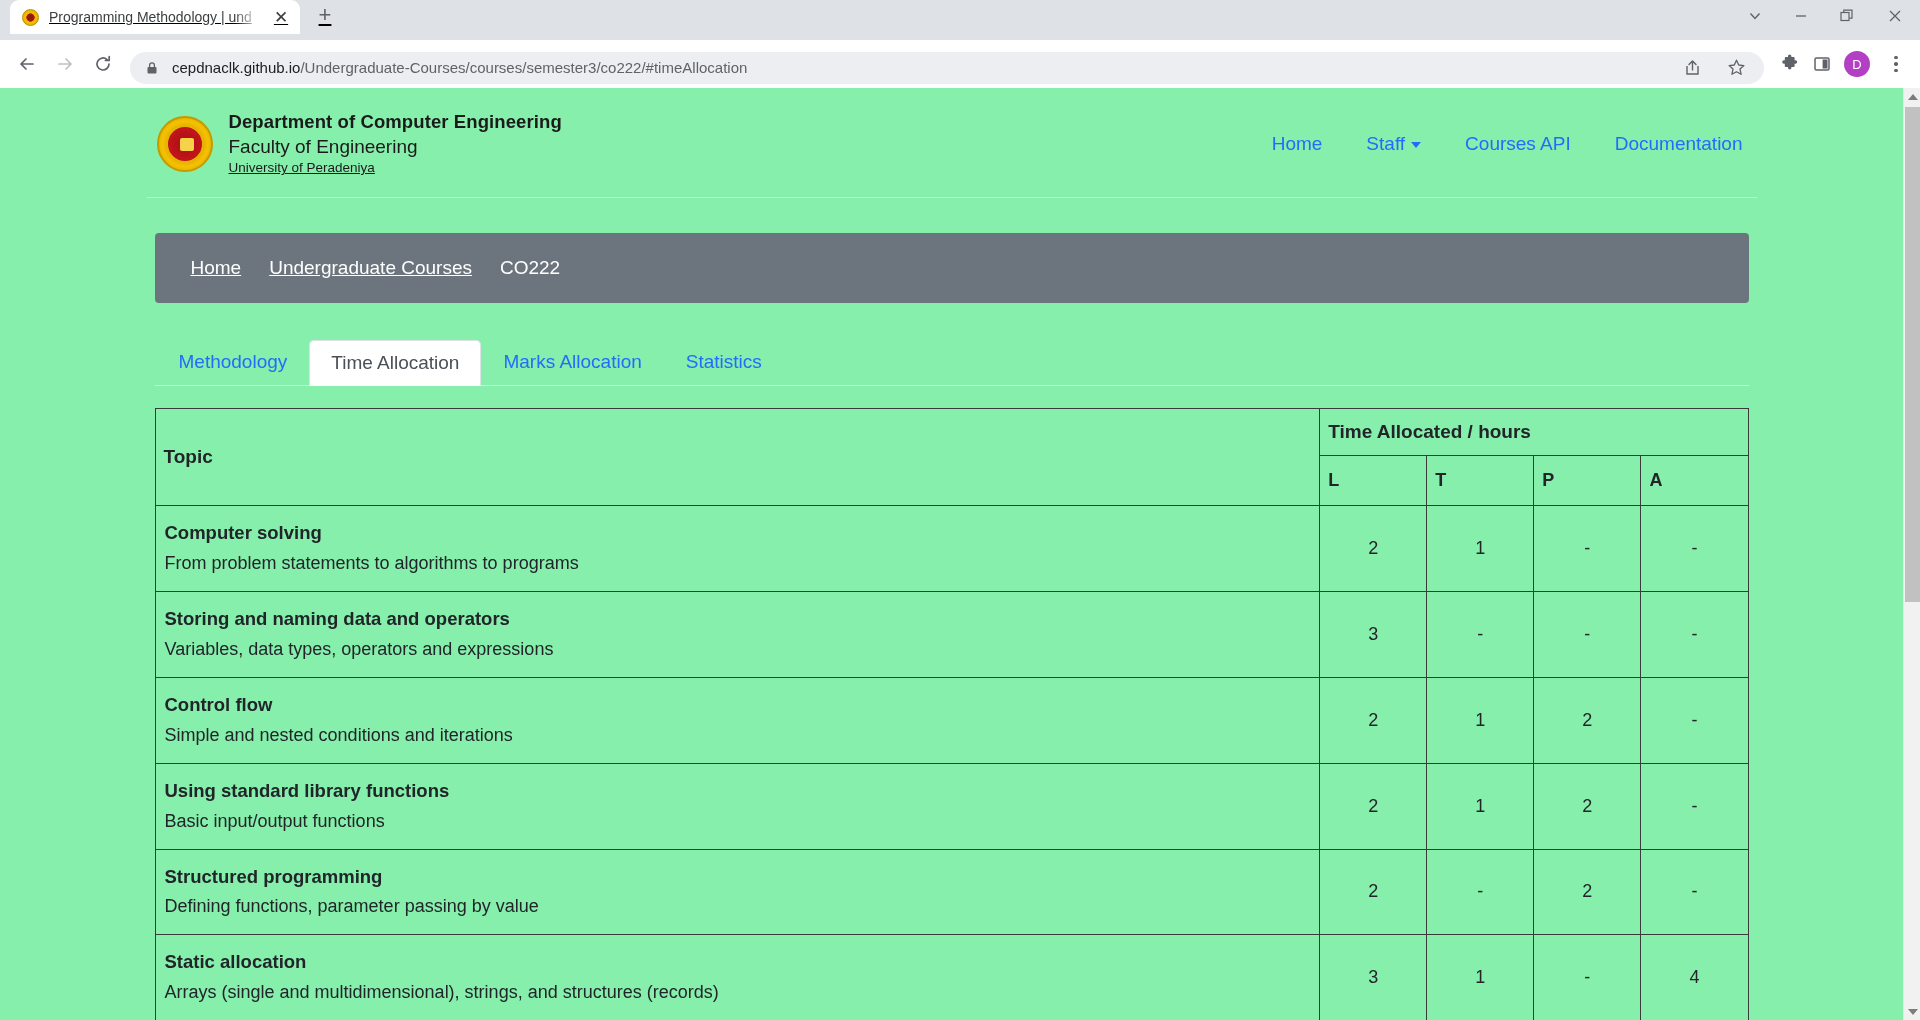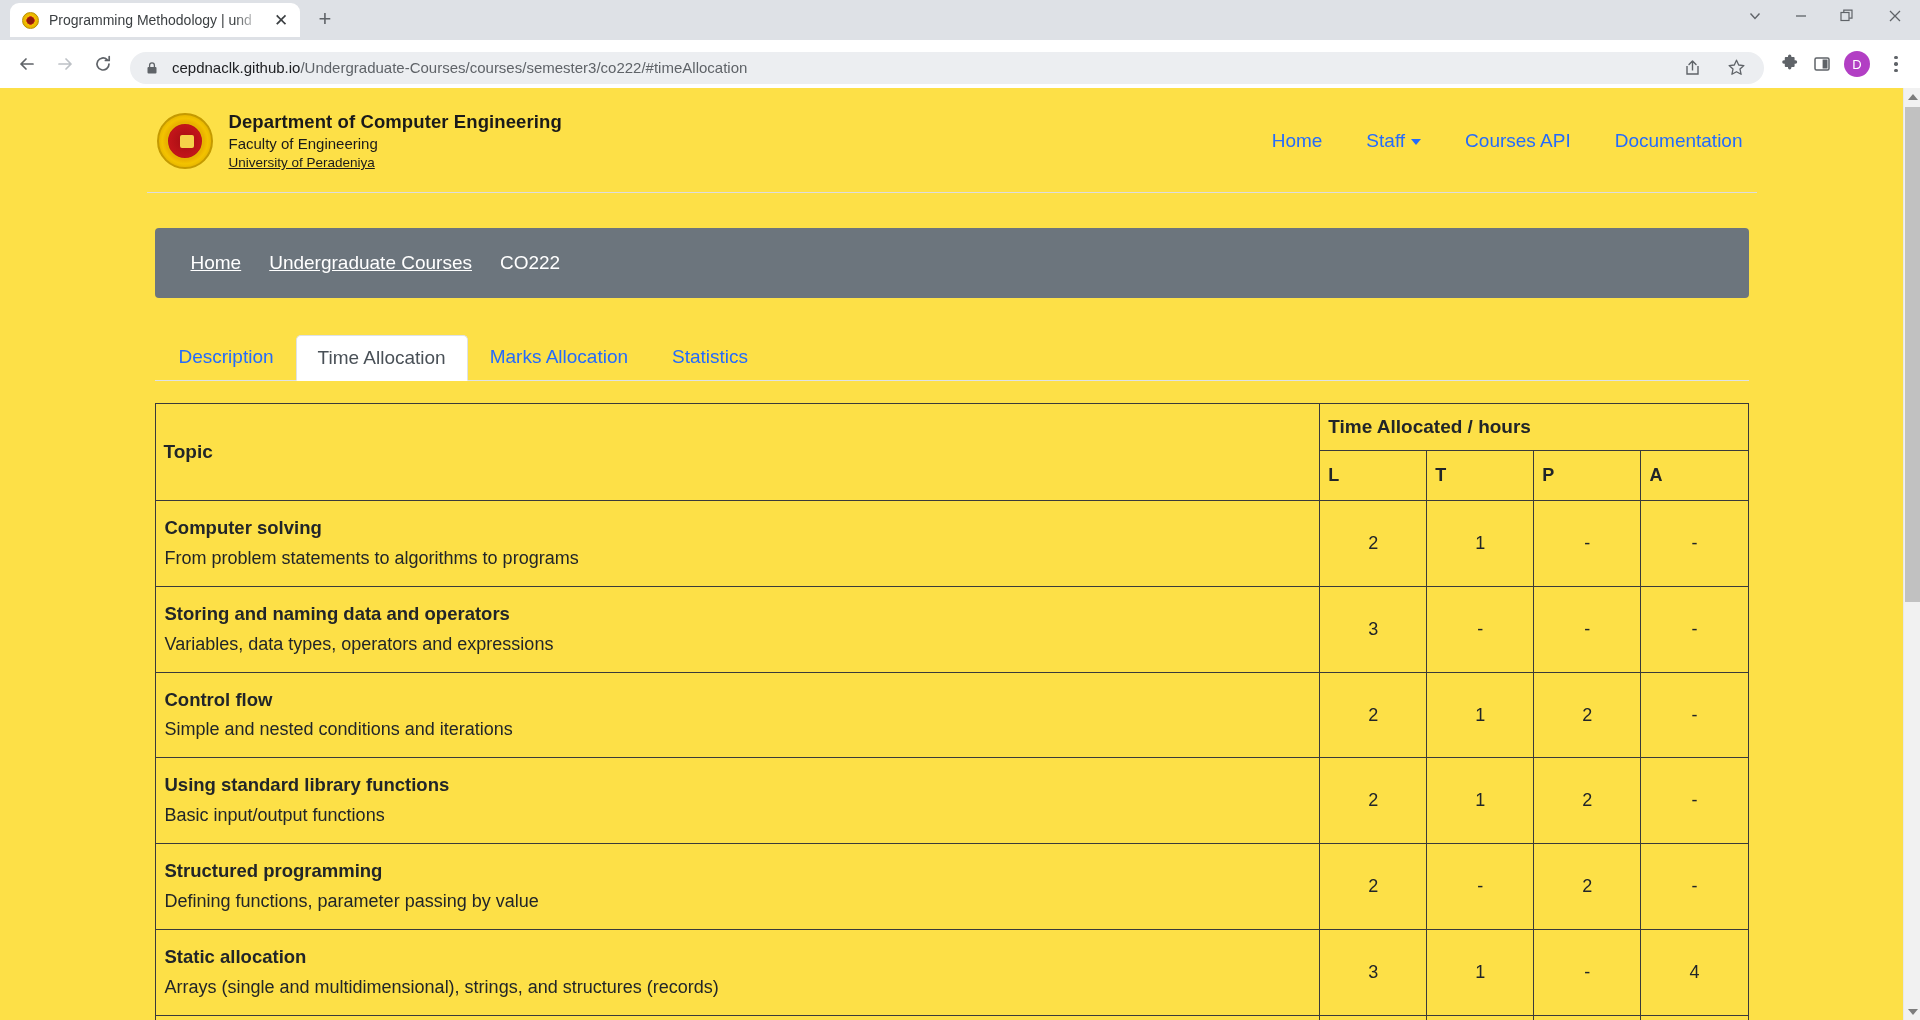--- a/index.html
+++ b/index.html
@@ -15,7 +15,7 @@
 
   .tabstrip {
     height: 40px; background: #dee1e6;
-    display: flex; align-items: center; position: relative; flex: 0 0 40px;
+    display: flex; align-items: flex-start; position: relative; flex: 0 0 40px; text-decoration: underline;
   }
   .tab {
     height: 34px; width: 290px; background: #ffffff;

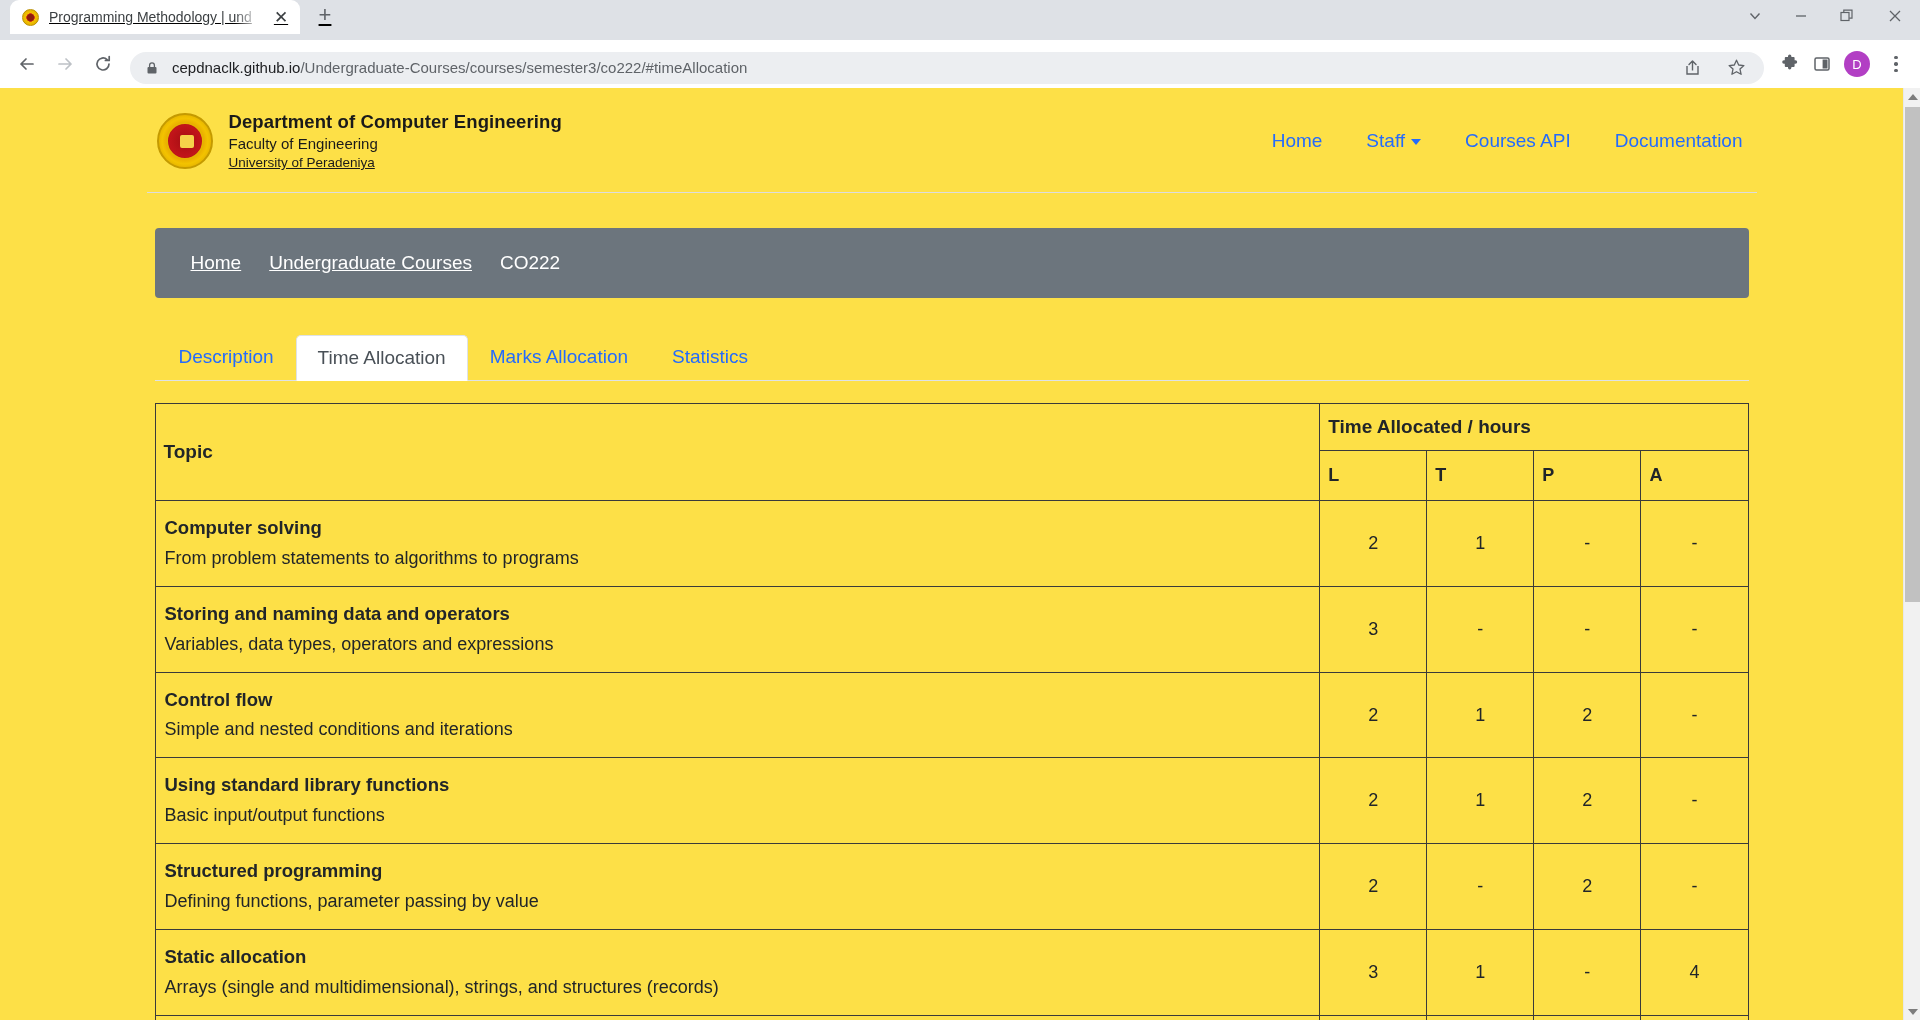--- a/index.html
+++ b/index.html
@@ -93,7 +93,7 @@
 
   
   .viewport {
-    flex: 1 1 auto; background: #fde047; position: relative; overflow: hidden;
+    flex: 1 1 auto; background: #86efac; position: relative; overflow: hidden;
     display: flex;
   }
   .page {

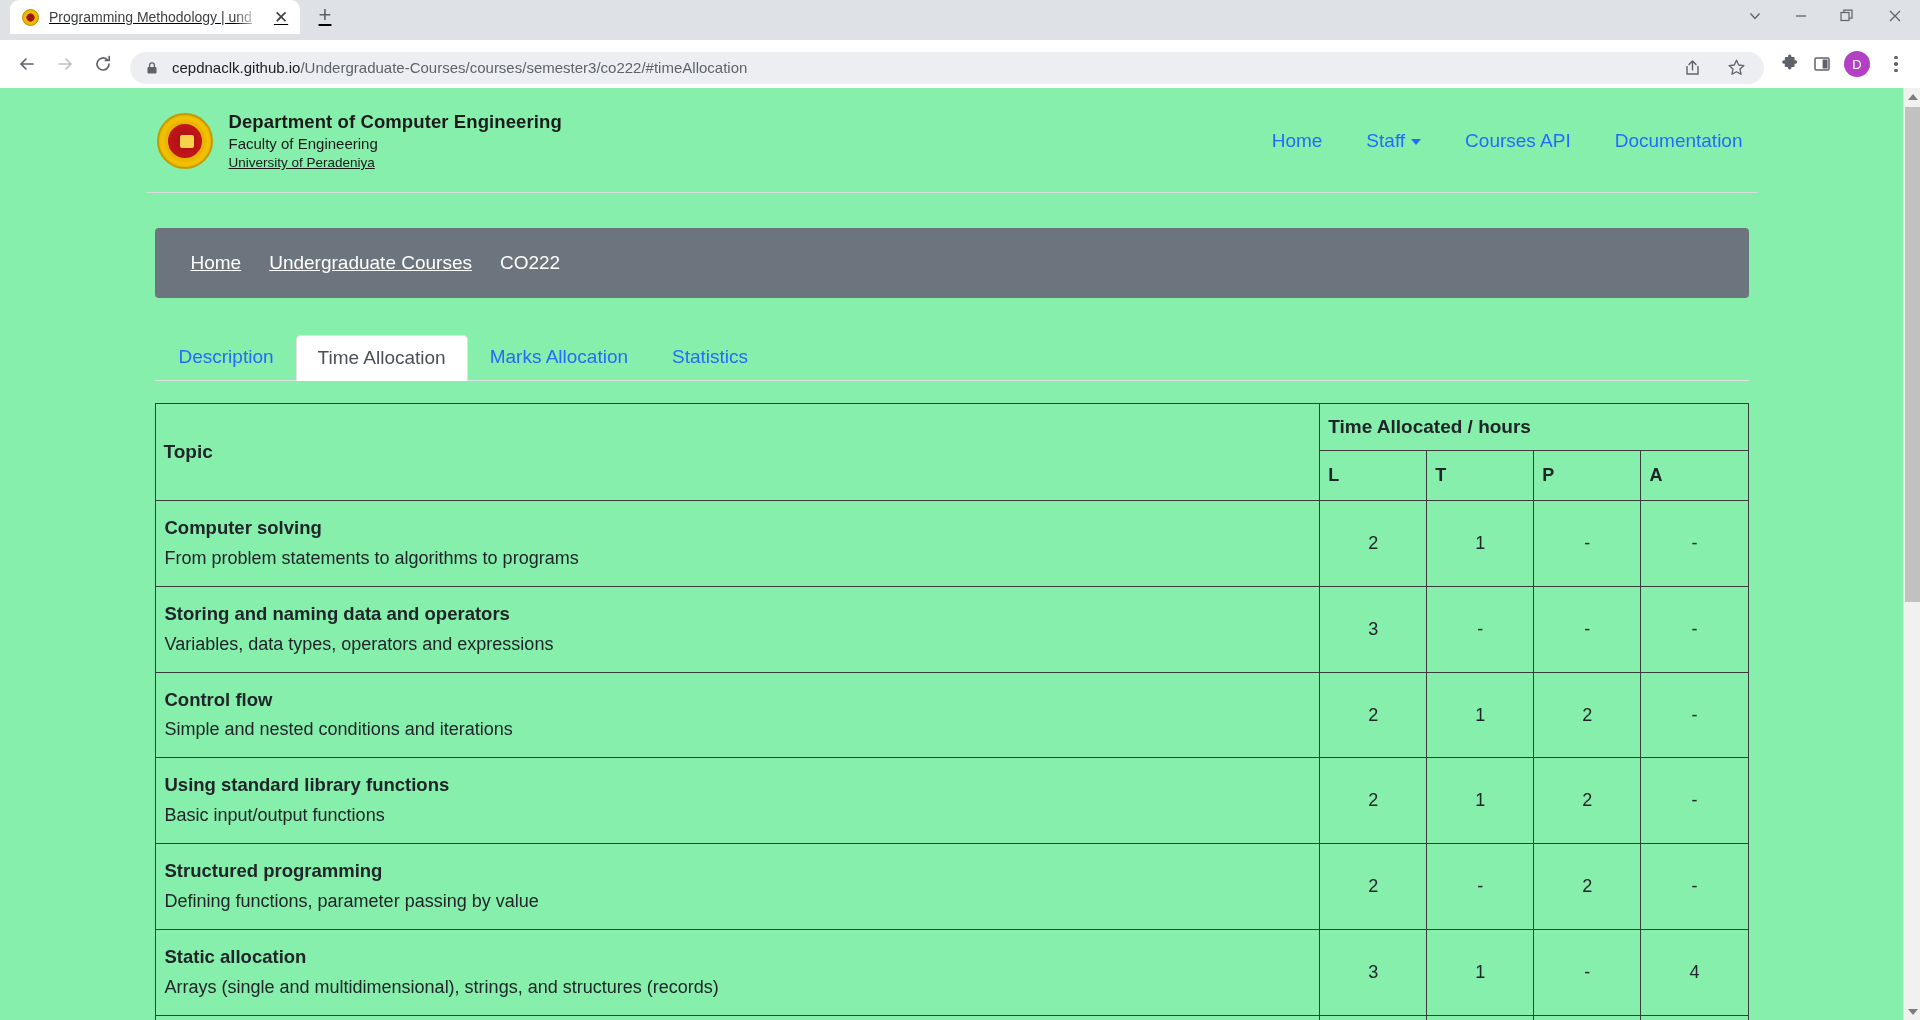--- a/index.html
+++ b/index.html
@@ -122,7 +122,7 @@
   }
   .brand-text { line-height: 1.32; }
   .brand-line1 { font-size: 18.5px; font-weight: bold; color: #1a1a1a; letter-spacing: .1px; }
-  .brand-line2 { font-size: 15px; color: #1a1a1a; }
+  .brand-line2 { font-size: 19px; color: #1a1a1a; }
   .brand-line3 { font-size: 13.5px; color: #1a1a1a; text-decoration: underline; }
 
   .mainnav { display: flex; align-items: center; gap: 44px; padding-right: 14px; }

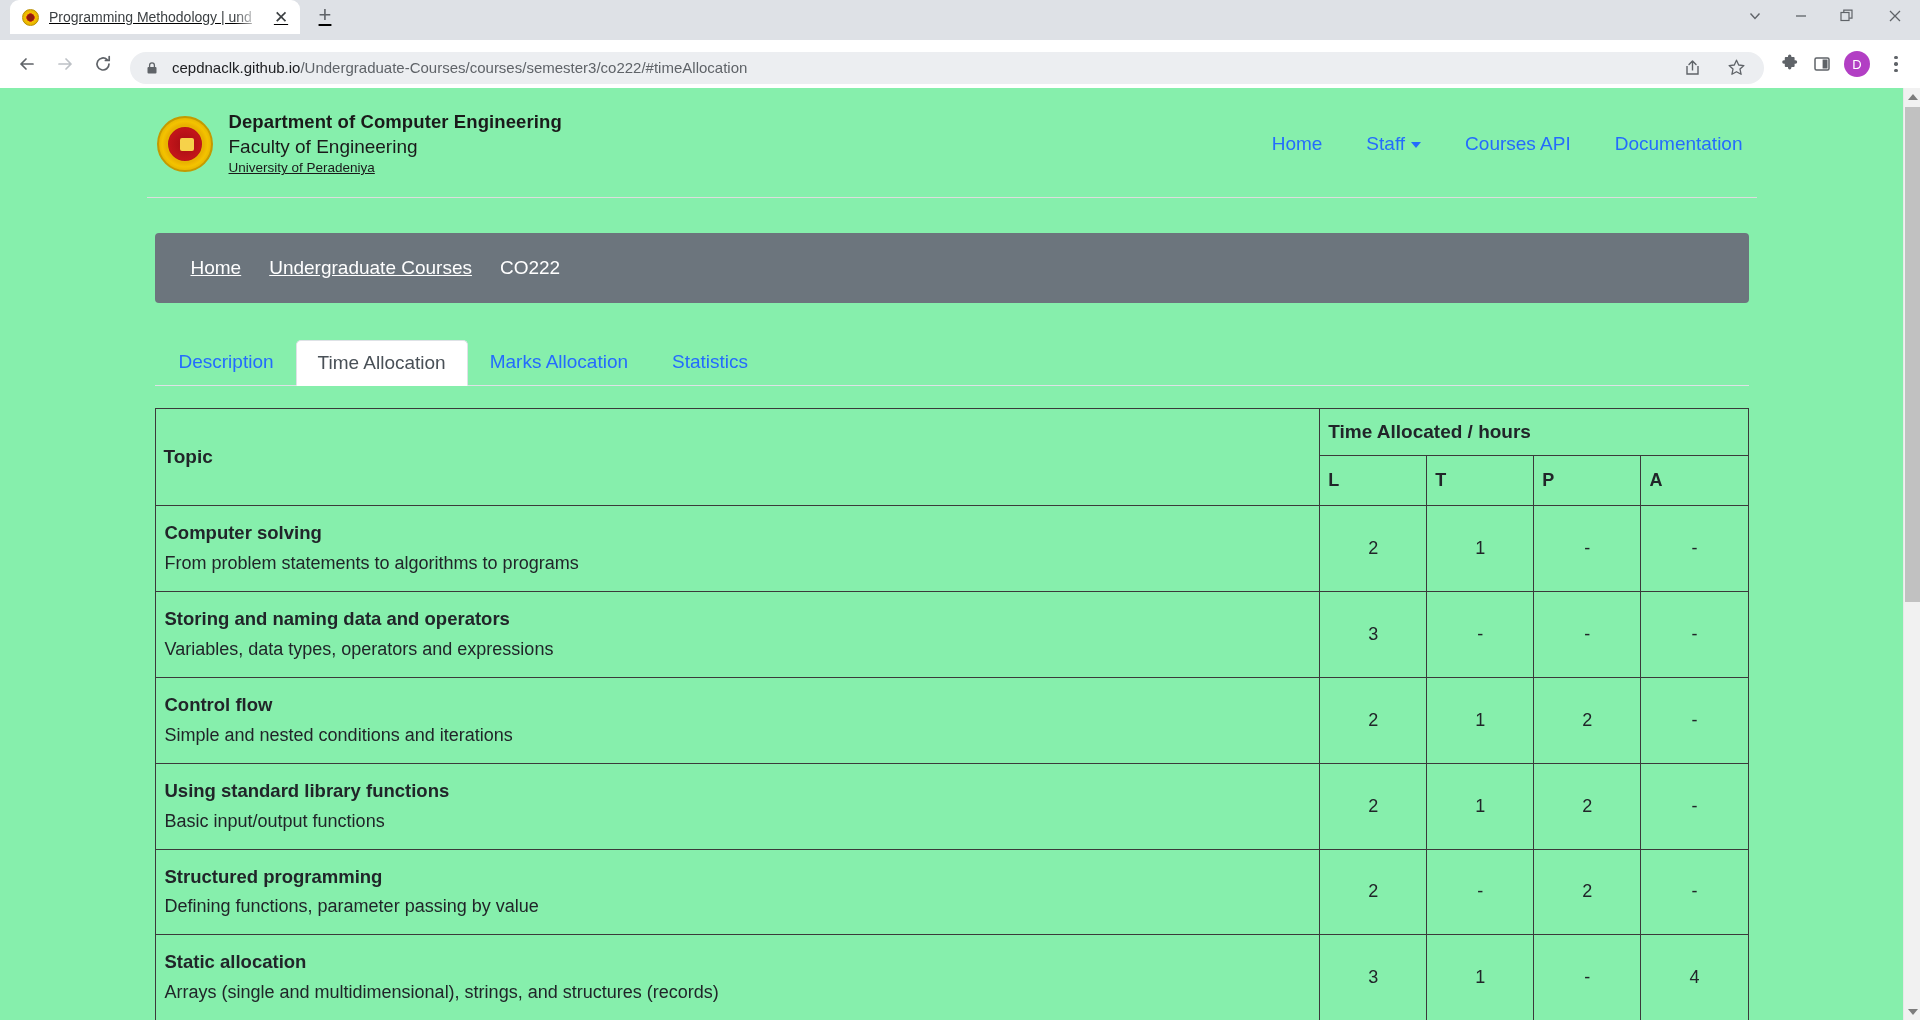--- a/index.html
+++ b/index.html
@@ -321,7 +321,7 @@
       </div>
 
       <div class="tabs">
-        <div class="ptab">Description</div>
+        <div class="ptab">Methodology</div>
         <div class="ptab active">Time Allocation</div>
         <div class="ptab">Marks Allocation</div>
         <div class="ptab">Statistics</div>

